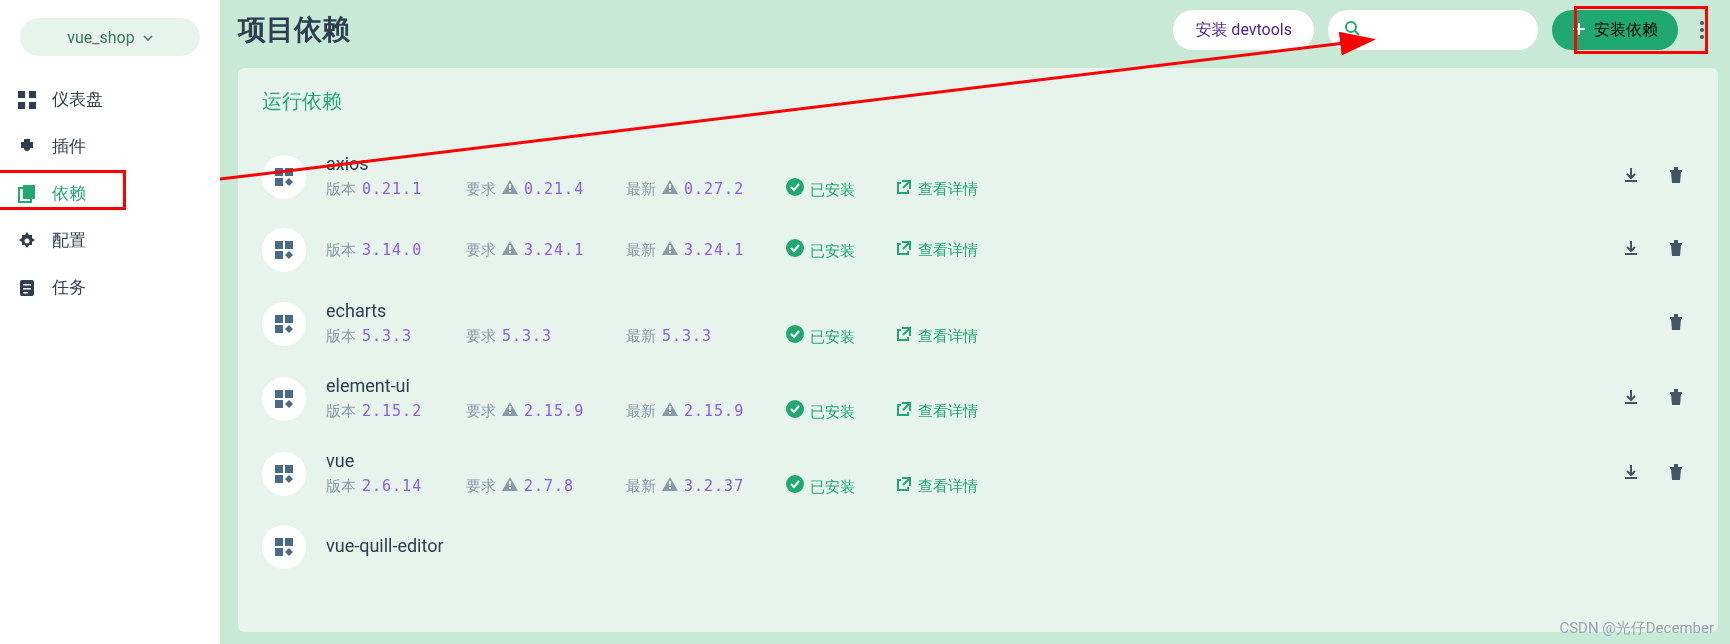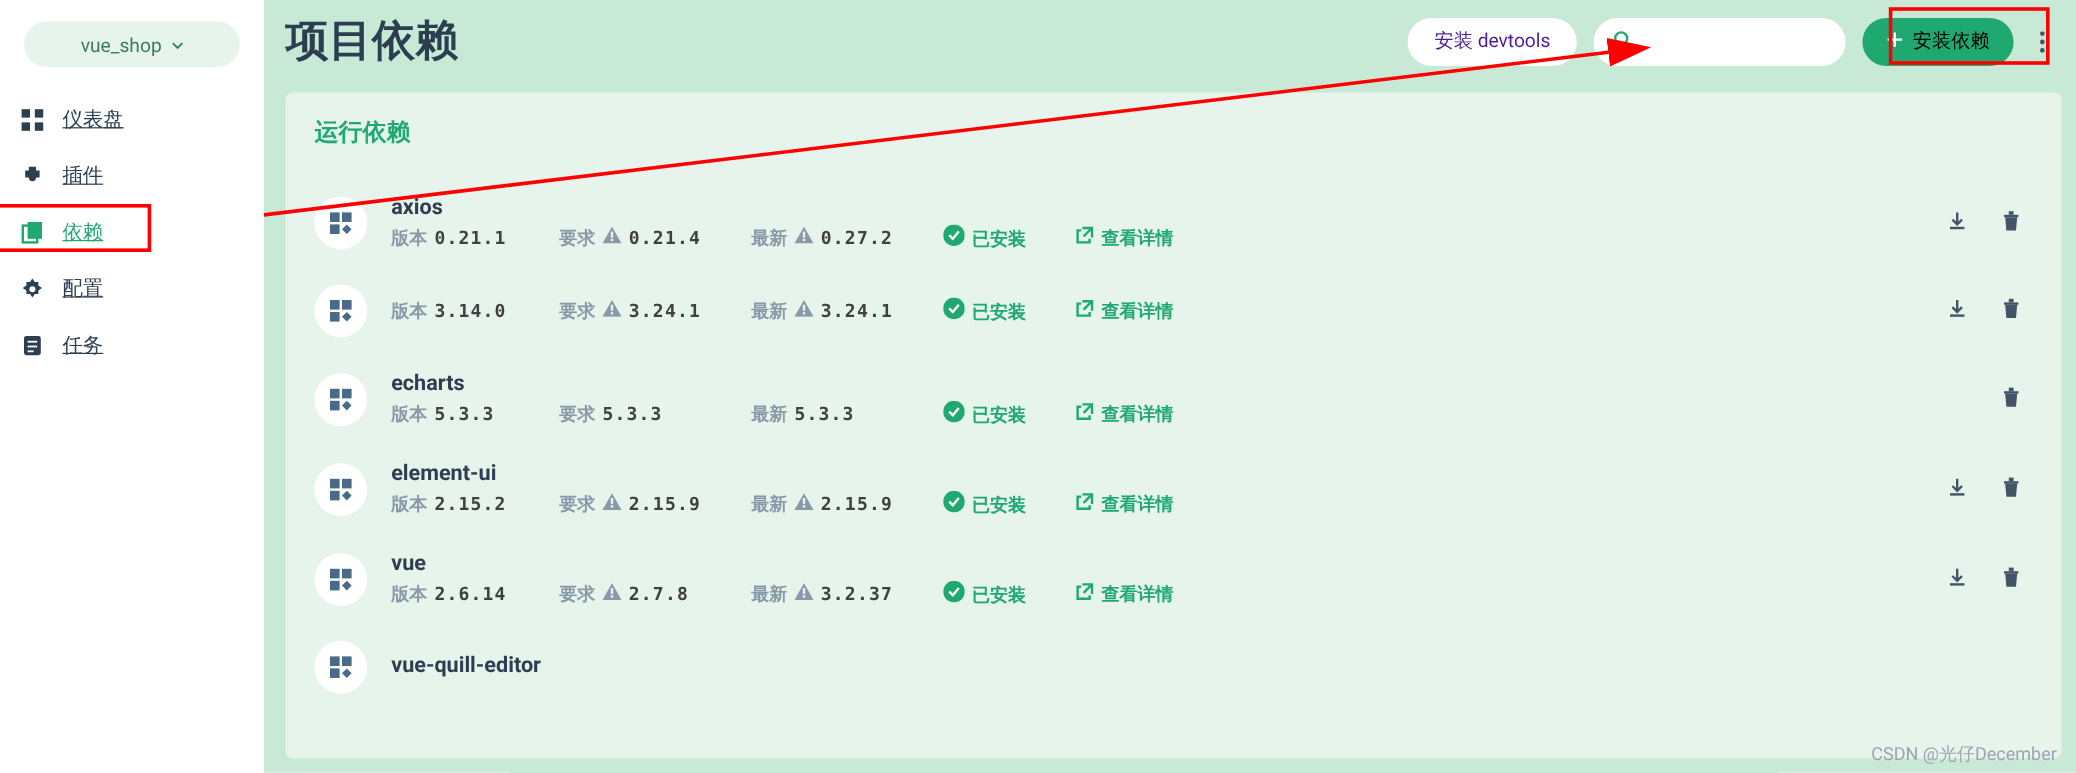--- a/index.html
+++ b/index.html
@@ -12,7 +12,7 @@
 .nav-item .icon { width: 22px; height: 22px; display: flex; align-items: center; justify-content: center; }
 .main { flex: 1; background: #c7e9d6; display: flex; flex-direction: column; position: relative; }
 .topbar { display: flex; align-items: center; padding: 10px 18px 18px 18px; gap: 14px; }
-.page-title { font-size: 36px; color: #2c3e50; flex: 0 0 auto; margin-right: auto; }
+.page-title { font-size: 28px; color: #2c3e50; flex: 0 0 auto; margin-right: auto; }
 .devtools-btn { background: #fff; border-radius: 22px; height: 40px; padding: 0 22px; display: flex; align-items: center; font-size: 16px; color: #4c1d95; cursor: pointer; }
 .search-box { background: #fff; border-radius: 22px; height: 40px; width: 210px; display: flex; align-items: center; padding: 0 16px; }
 .search-box svg { margin-right: 8px; }

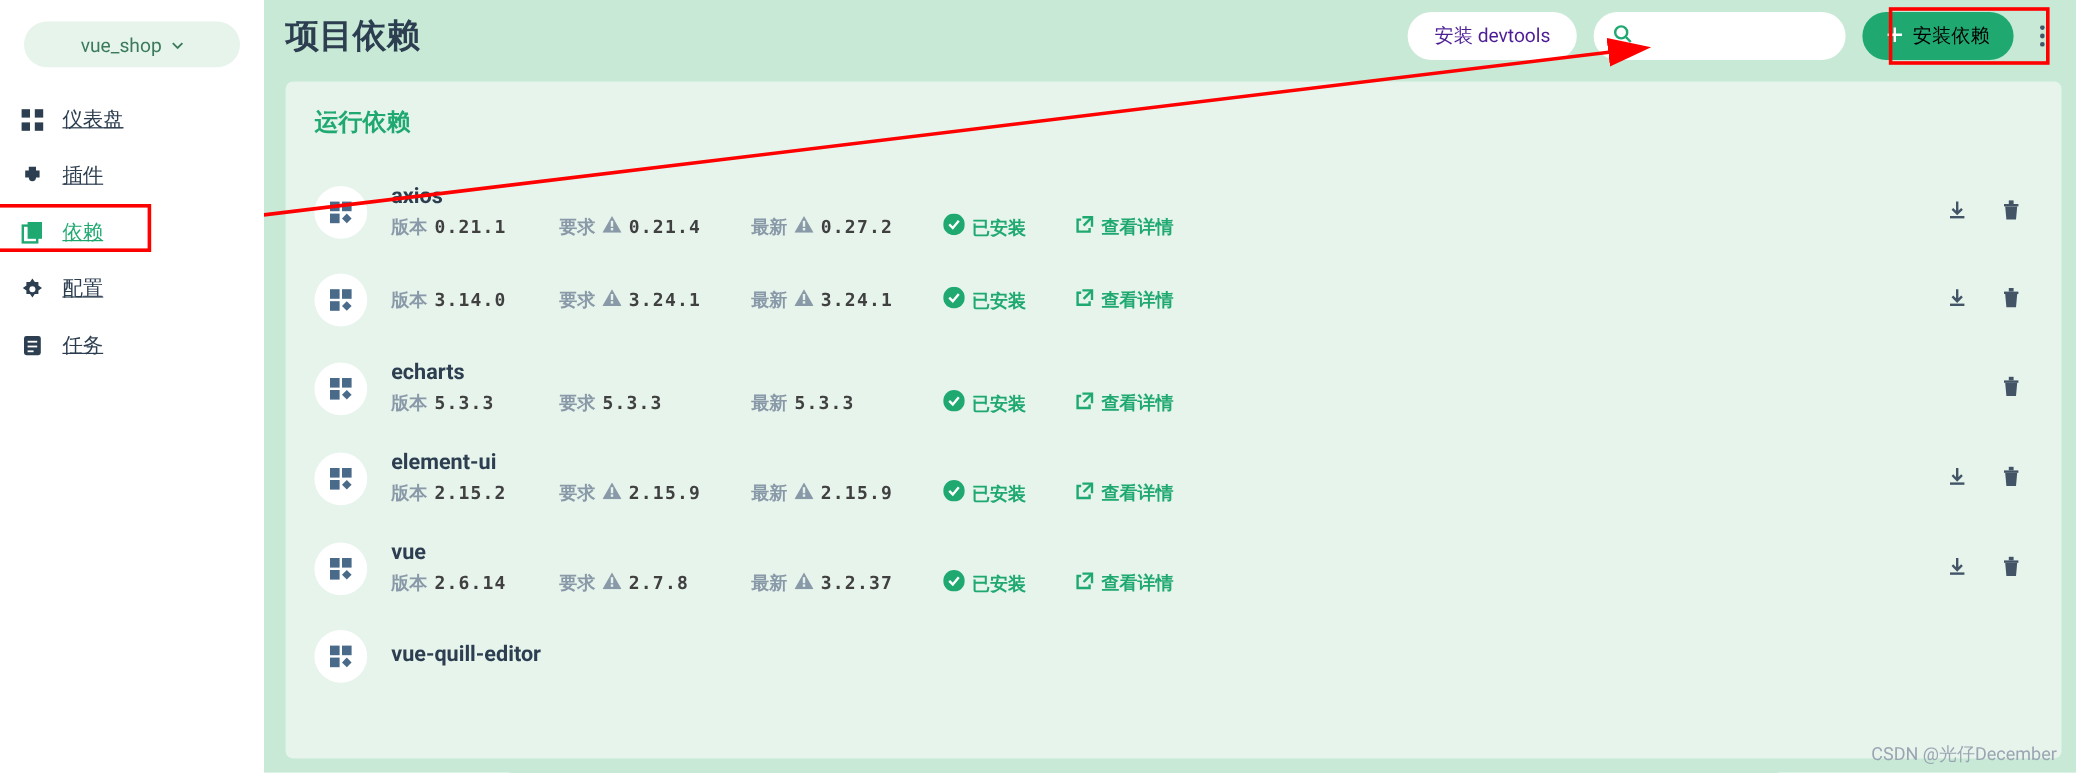--- a/index.html
+++ b/index.html
@@ -7,7 +7,7 @@
 .app { display: flex; height: 100%; }
 .sidebar { width: 220px; background: #fff; display: flex; flex-direction: column; padding-top: 12px; }
 .project-pill { margin: 6px auto 20px; height: 38px; width: 180px; border-radius: 20px; background: #e6f4ec; color: #3b7a5a; display: flex; align-items: center; justify-content: center; gap: 8px; font-size: 16px; }
-.nav-item { display: flex; align-items: center; gap: 14px; padding: 12px 16px; font-size: 17px; color: #2c3e50; cursor: pointer; text-decoration: underline; }
+.nav-item { display: flex; align-items: center; gap: 14px; padding: 12px 16px; font-size: 17px; color: #2c3e50; cursor: pointer; }
 .nav-item.active { color: #1fa971; }
 .nav-item .icon { width: 22px; height: 22px; display: flex; align-items: center; justify-content: center; }
 .main { flex: 1; background: #c7e9d6; display: flex; flex-direction: column; position: relative; }

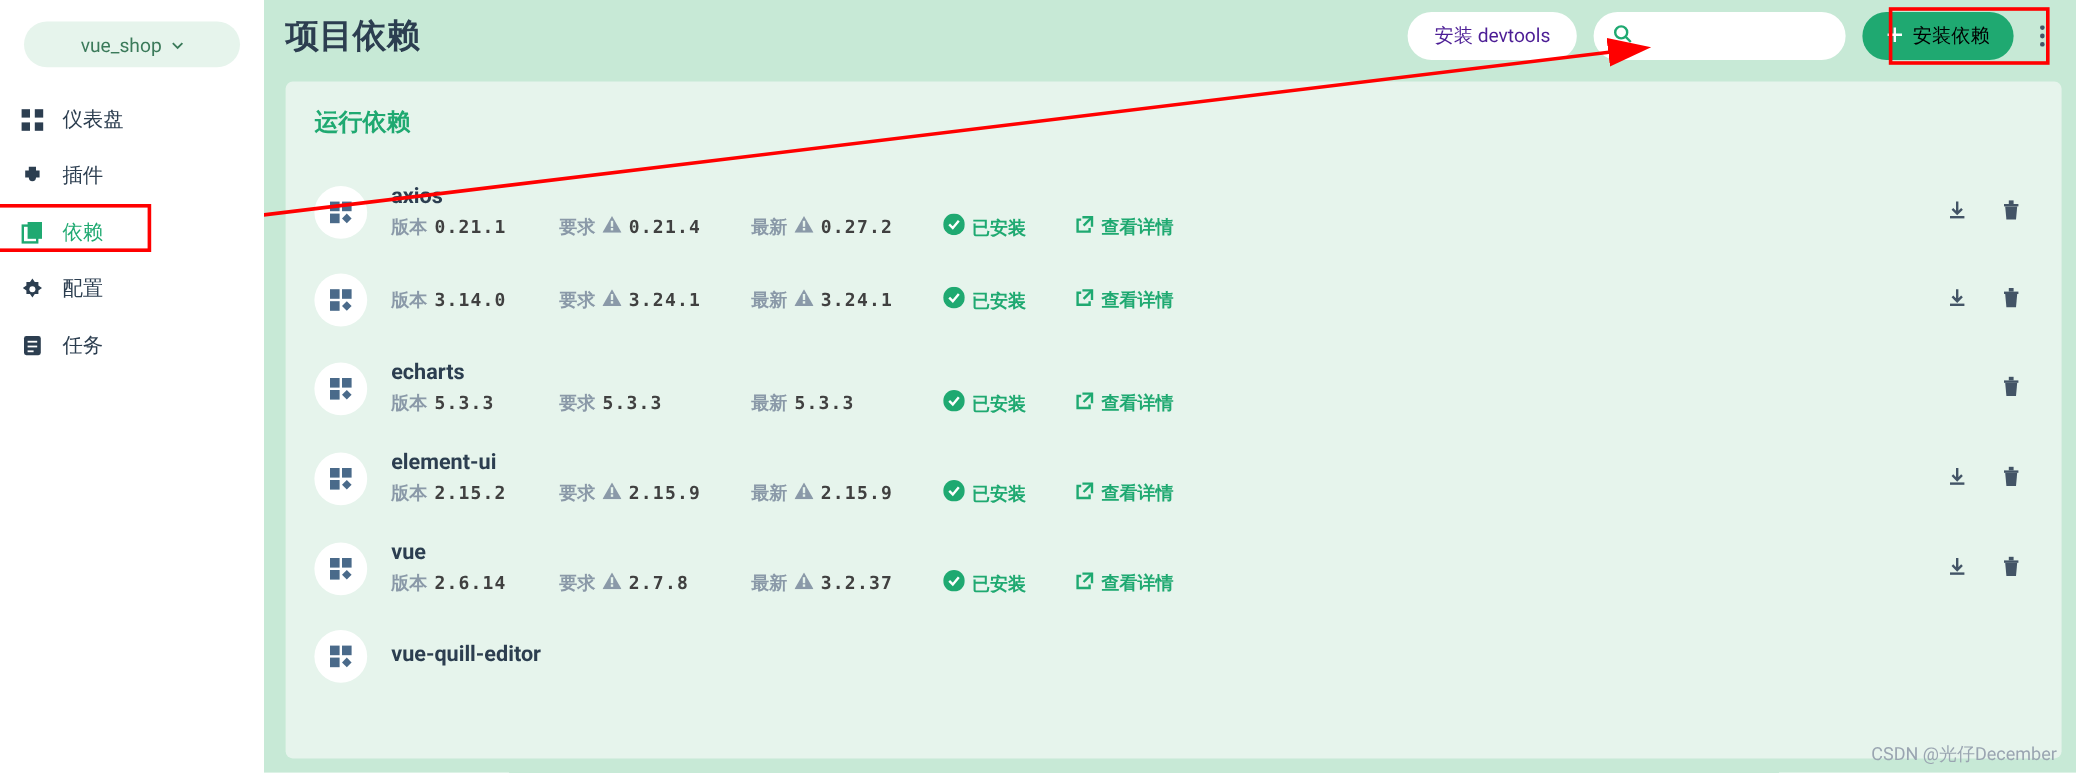--- a/index.html
+++ b/index.html
@@ -18,7 +18,7 @@
 .search-box svg { margin-right: 8px; }
 .install-btn { background: #1fa971; color: #000000; border-radius: 22px; height: 40px; padding: 0 20px; display: flex; align-items: center; gap: 8px; font-size: 16px; cursor: pointer; }
 .more-btn { width: 20px; display: flex; align-items: center; justify-content: center; cursor: pointer; color: #435466; }
-.content-card { margin: 0 12px 12px 18px; background: #e6f4ec; border-radius: 6px; padding: 20px 24px 15px 24px; flex: 1; overflow: hidden; font-weight: bold; }
+.content-card { margin: 0 12px 12px 18px; background: #e6f4ec; border-radius: 6px; padding: 20px 24px 15px 24px; flex: 1; overflow: hidden; }
 .section-title { color: #1fa971; font-size: 20px; margin-bottom: 24px; }
 .dep-row { display: flex; align-items: center; padding: 14px 0; }
 .dep-icon-wrap { width: 44px; height: 44px; border-radius: 50%; background: #fff; display: flex; align-items: center; justify-content: center; margin-right: 20px; flex-shrink: 0; }

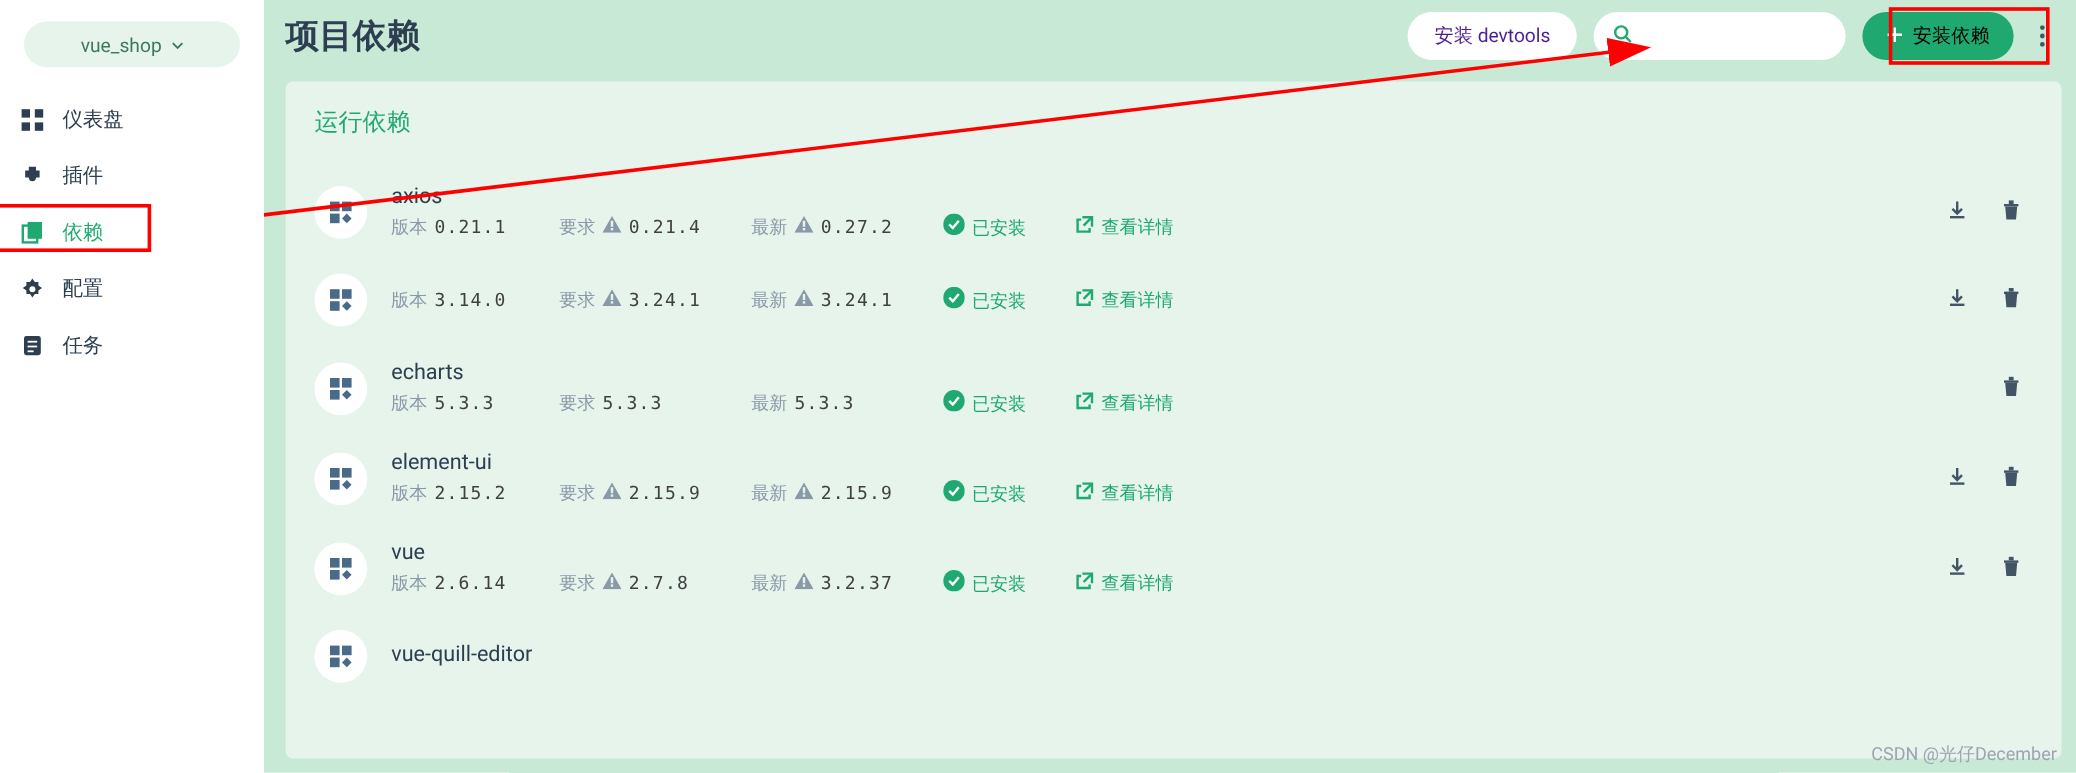--- a/index.html
+++ b/index.html
@@ -27,7 +27,7 @@
 .dep-meta { display: flex; align-items: center; font-size: 15px; }
 .meta-group { display: flex; gap: 6px; }
 .meta-label { color: #8a99a8; }
-.meta-val { color: #404040; font-family: Consolas, Monaco, monospace; letter-spacing: 1px; }
+.meta-val { color: #8b5cf6; font-family: Consolas, Monaco, monospace; letter-spacing: 1px; }
 .col-ver { width: 140px; }
 .col-req { width: 160px; }
 .col-latest { width: 160px; }

